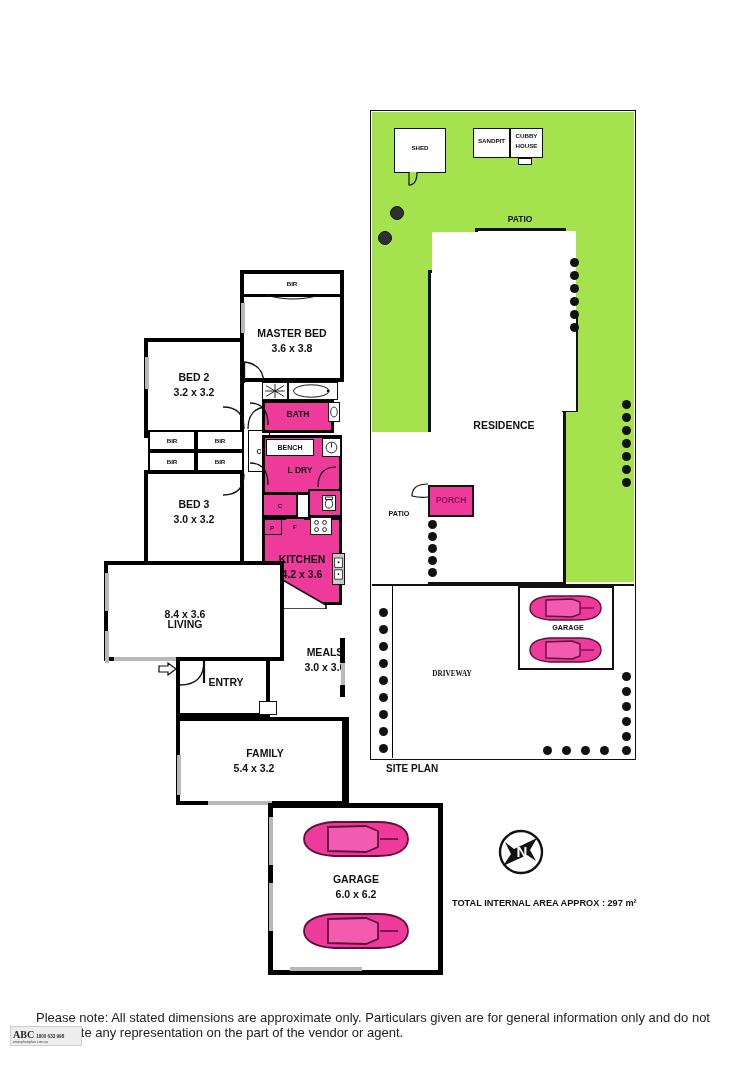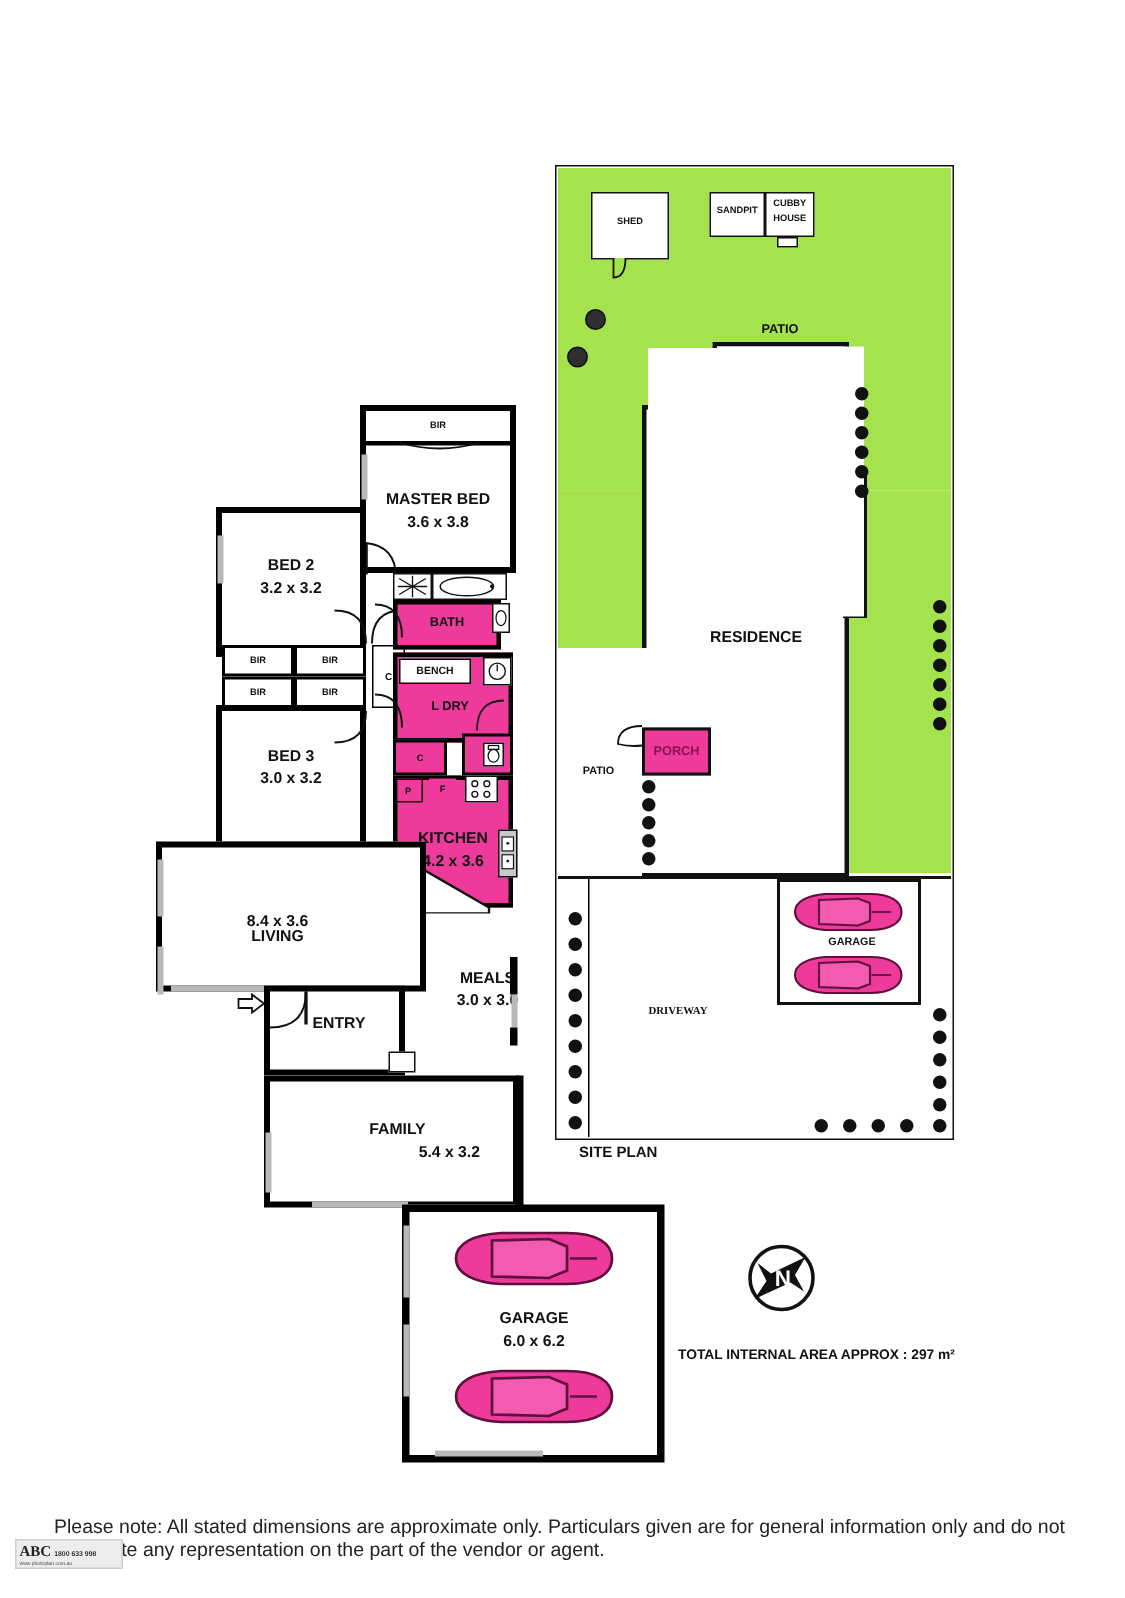--- a/index.html
+++ b/index.html
@@ -409,7 +409,7 @@
 
     <div class="room" style="left:76px; top:452px; width:170px; height:88px; border:4px solid #000;"></div>
     <div class="label lbl11" style="left:110px; top:482px; width:110px;">FAMILY</div>
-    <div class="label lbl11" style="left:110px; top:497px; width:110px;text-align:right;">5.4 x 3.2</div>
+    <div class="label lbl11" style="left:99px; top:497px; width:110px;">5.4 x 3.2</div>
     <div class="glass" style="left:77px; top:490px; width:3.5px; height:40px;"></div>
     <div class="glass" style="left:108px; top:536px; width:64px; height:3.5px;"></div>
 

